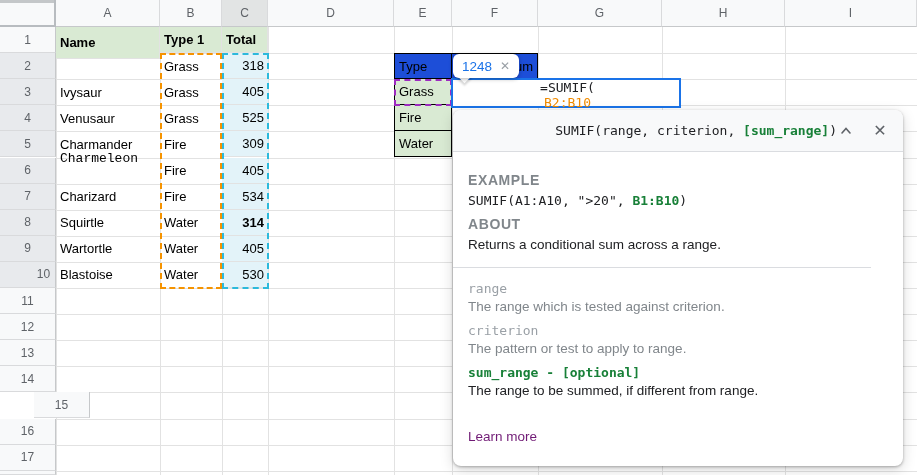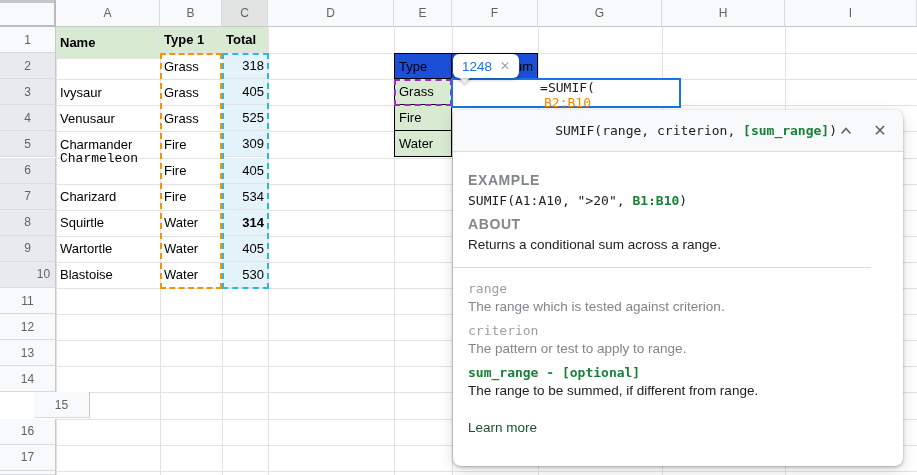--- a/index.html
+++ b/index.html
@@ -75,7 +75,7 @@
   .pname.active{color:#188038;font-weight:bold;}
   .pdesc{color:#80868B;margin-top:3px;}
   .pdesc.active{color:#202124;}
-  .learn{display:inline-block;color:#14532d;margin-top:22px;cursor:pointer;text-decoration:none;}
+  .learn{display:inline-block;color:#701a75;margin-top:31px;cursor:pointer;text-decoration:none;}
 </style>
 </head>
 <body>

